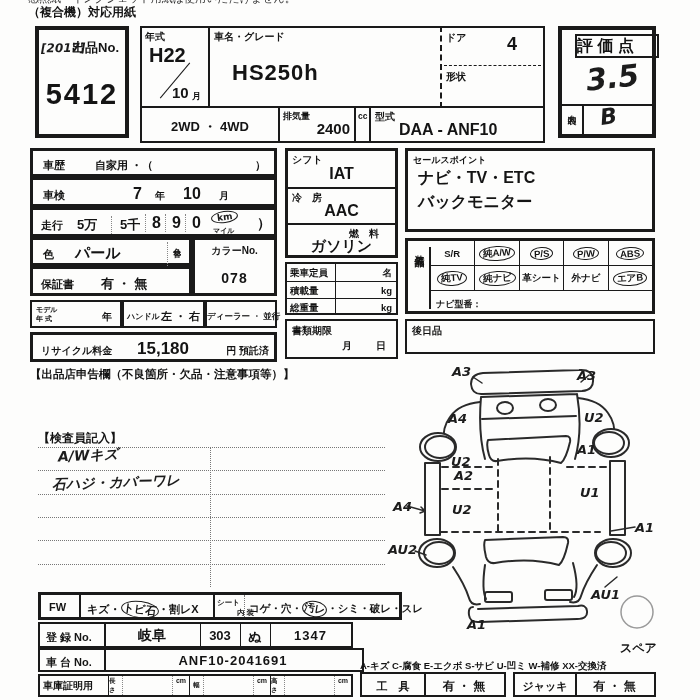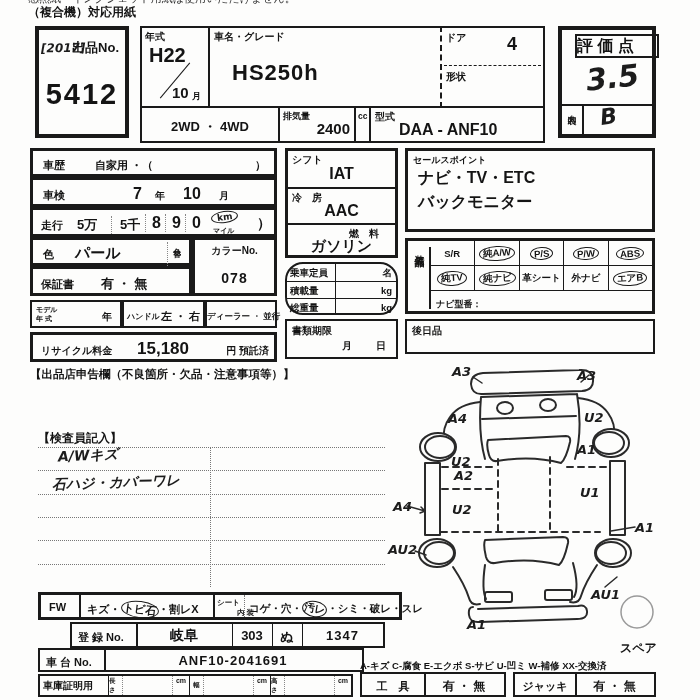--- a/index.html
+++ b/index.html
@@ -153,7 +153,7 @@
       <span class="abs val" style="left:0;right:0;top:12px;text-align:center;font-size:15px;">ガソリン</span>
     </div>
   </div>
-  <div class="bx" style="left:285px;top:262px;width:113px;height:53px;border-radius:18px;">
+  <div class="bx" style="left:285px;top:262px;width:113px;height:53px;">
     <div class="abs" style="left:0;right:0;top:0;height:17px;">
       <span class="abs lbl" style="left:3px;top:3px;font-size:9.5px;">乗車定員</span>
       <span class="abs" style="left:48px;top:0;bottom:0;border-left:1.5px solid #1a1a1a;"></span>

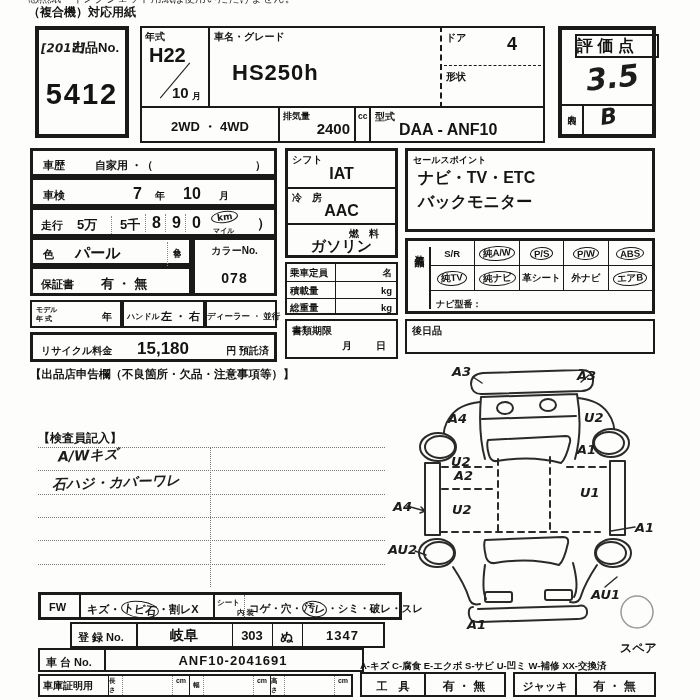--- a/index.html
+++ b/index.html
@@ -321,7 +321,7 @@
     <span class="abs val" style="left:208px;top:6px;font-size:10.5px;"><span>コゲ・穴・</span><span class="circled" style="transform:rotate(9deg);padding:0 1px;">汚レ</span><span>・シミ・破レ・スレ</span></span>
   </div>
 
-  <div class="bx" style="left:38px;top:622px;width:315px;height:26px;margin-left:32px;">
+  <div class="bx" style="left:38px;top:622px;width:315px;height:26px;">
     <span class="abs lbl" style="left:6px;top:6px;font-size:11px;">登 録 No.</span>
     <span class="abs" style="left:64px;top:0;bottom:0;border-left:2px solid #1a1a1a;"></span>
     <span class="abs val" style="left:64px;width:96px;top:3px;text-align:center;font-size:14px;">岐阜</span>

